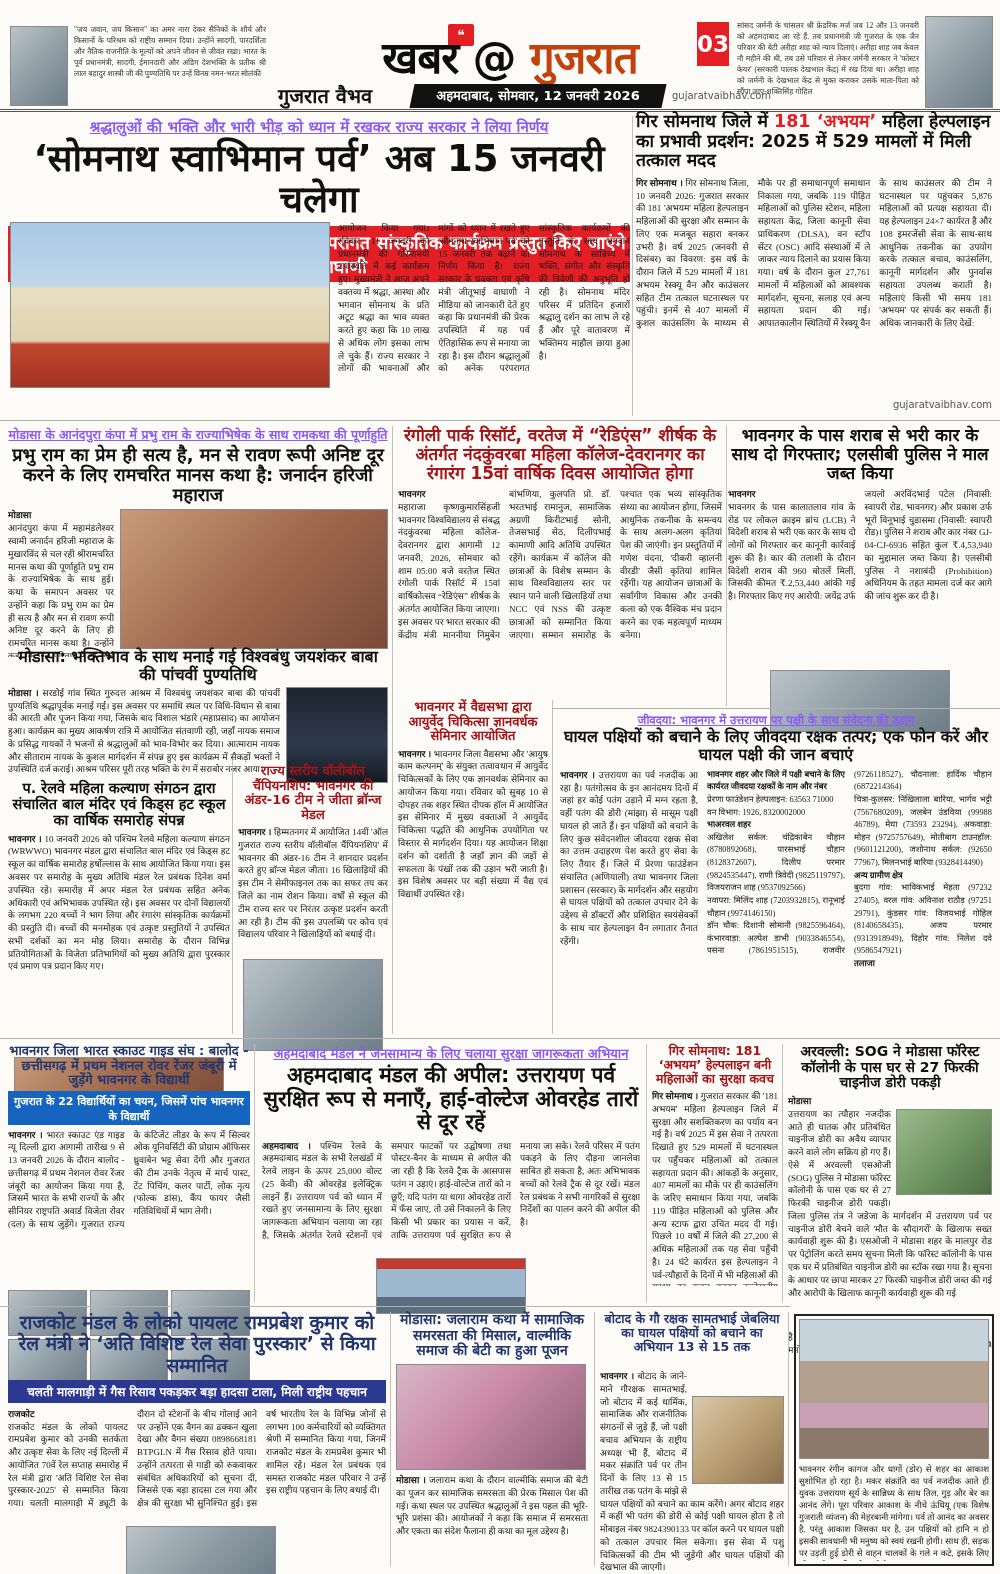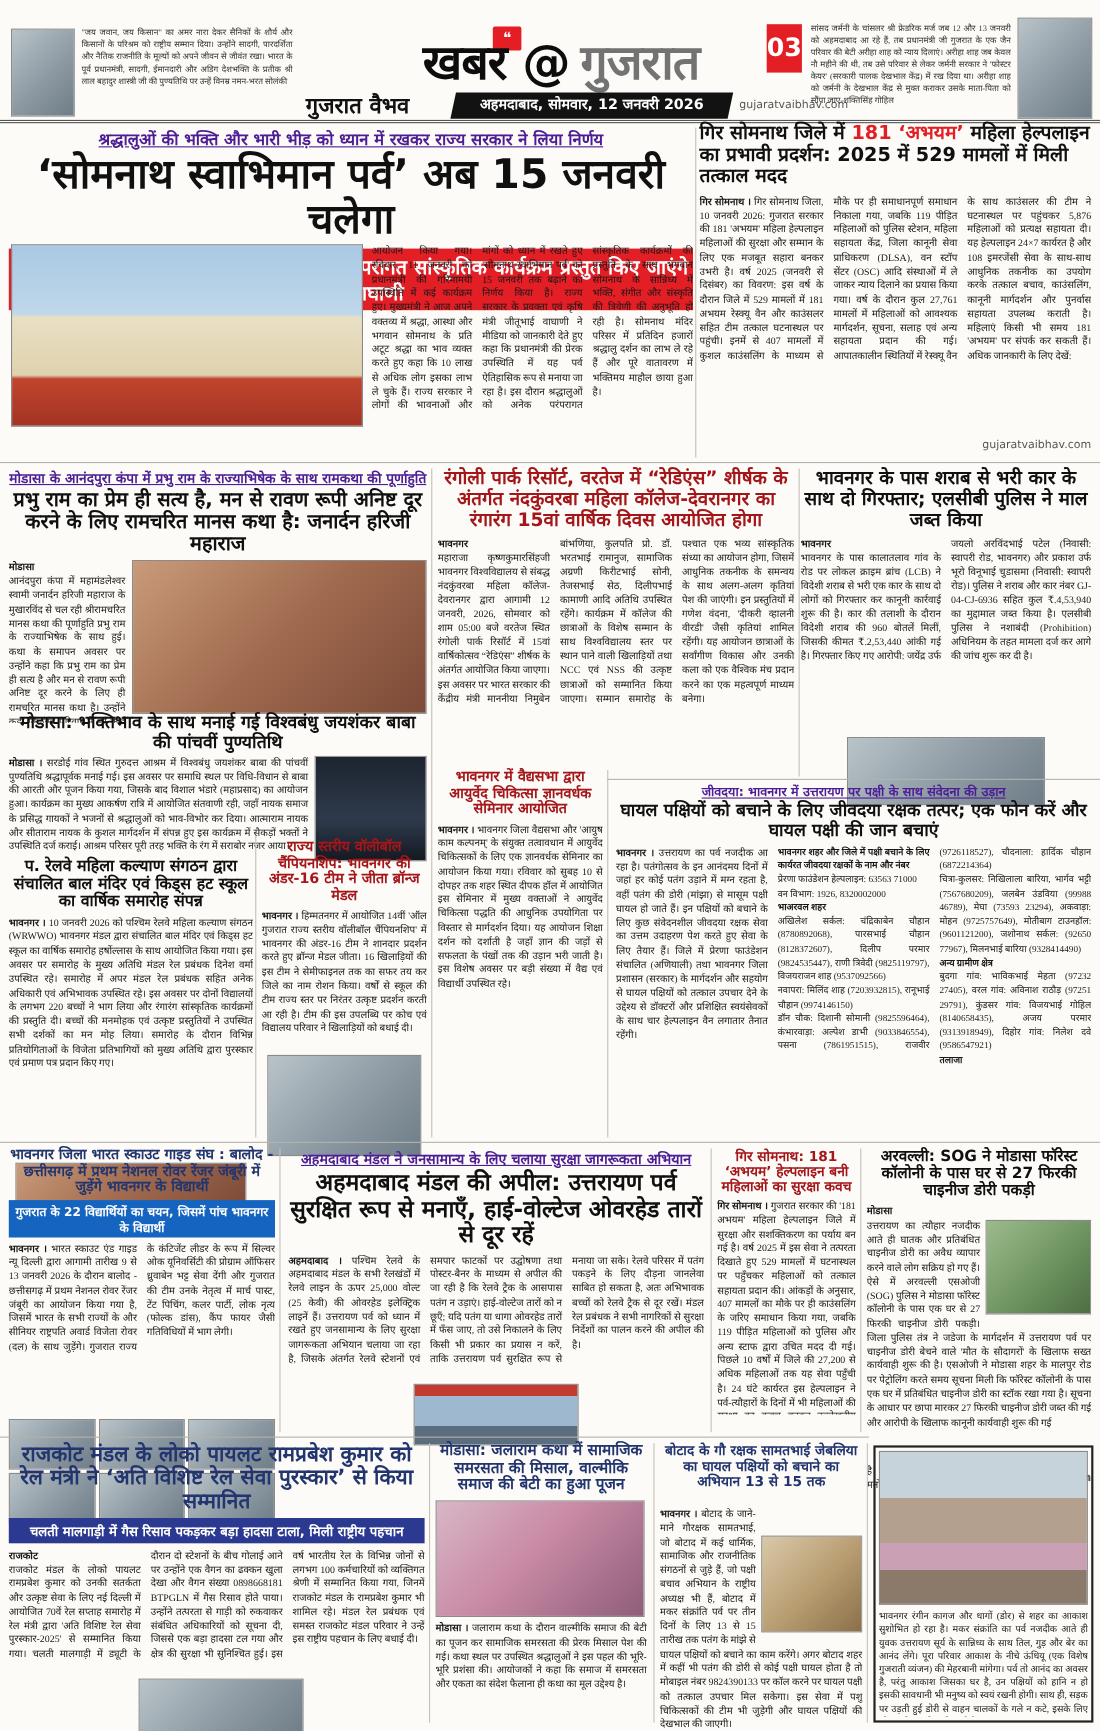--- a/index.html
+++ b/index.html
@@ -50,7 +50,7 @@
     <div class="abs note-txt" style="left:74px;top:24px;width:192px;height:84px;overflow:hidden;">"जय जवान, जय किसान" का अमर नारा देकर सैनिकों के शौर्य और किसानों के परिश्रम को राष्ट्रीय सम्मान दिया। उन्होंने सादगी, पारदर्शिता और नैतिक राजनीति के मूल्यों को अपने जीवन से जीवंत रखा। भारत के पूर्व प्रधानमंत्री, सादगी, ईमानदारी और अडिग देशभक्ति के प्रतीक श्री लाल बहादुर शास्त्री जी की पुण्यतिथि पर उन्हें विनम्र नमन-भरत सोलंकी</div>
     <div class="abs" style="left:448px;top:24px;width:26px;height:22px;background:#e31e25;color:#fff;font-size:14px;text-align:center;line-height:22px;border-radius:2px;font-family:'DejaVu Sans',sans-serif;">❝</div>
     <div class="abs" style="left:330px;top:36px;width:360px;text-align:center;font-family:'DejaVu Sans',sans-serif;font-weight:900;font-size:44px;letter-spacing:-1px;line-height:1;">
-      <span style="color:#0d0d0d;">खबर @</span><span style="color:#737373;font-family:Liberation Serif, serif;"> गुजरात</span>
+      <span style="color:#0d0d0d;">खबर @</span><span style="color:#c2410c;"> गुजरात</span>
     </div>
     <div class="abs" style="left:278px;top:82px;font-family:'DejaVu Sans',sans-serif;font-weight:800;font-size:20px;color:#111;">गुजरात वैभव</div>
     <div class="abs" style="left:412px;top:84px;width:252px;height:24px;background:#121212;transform:skewX(-12deg);">

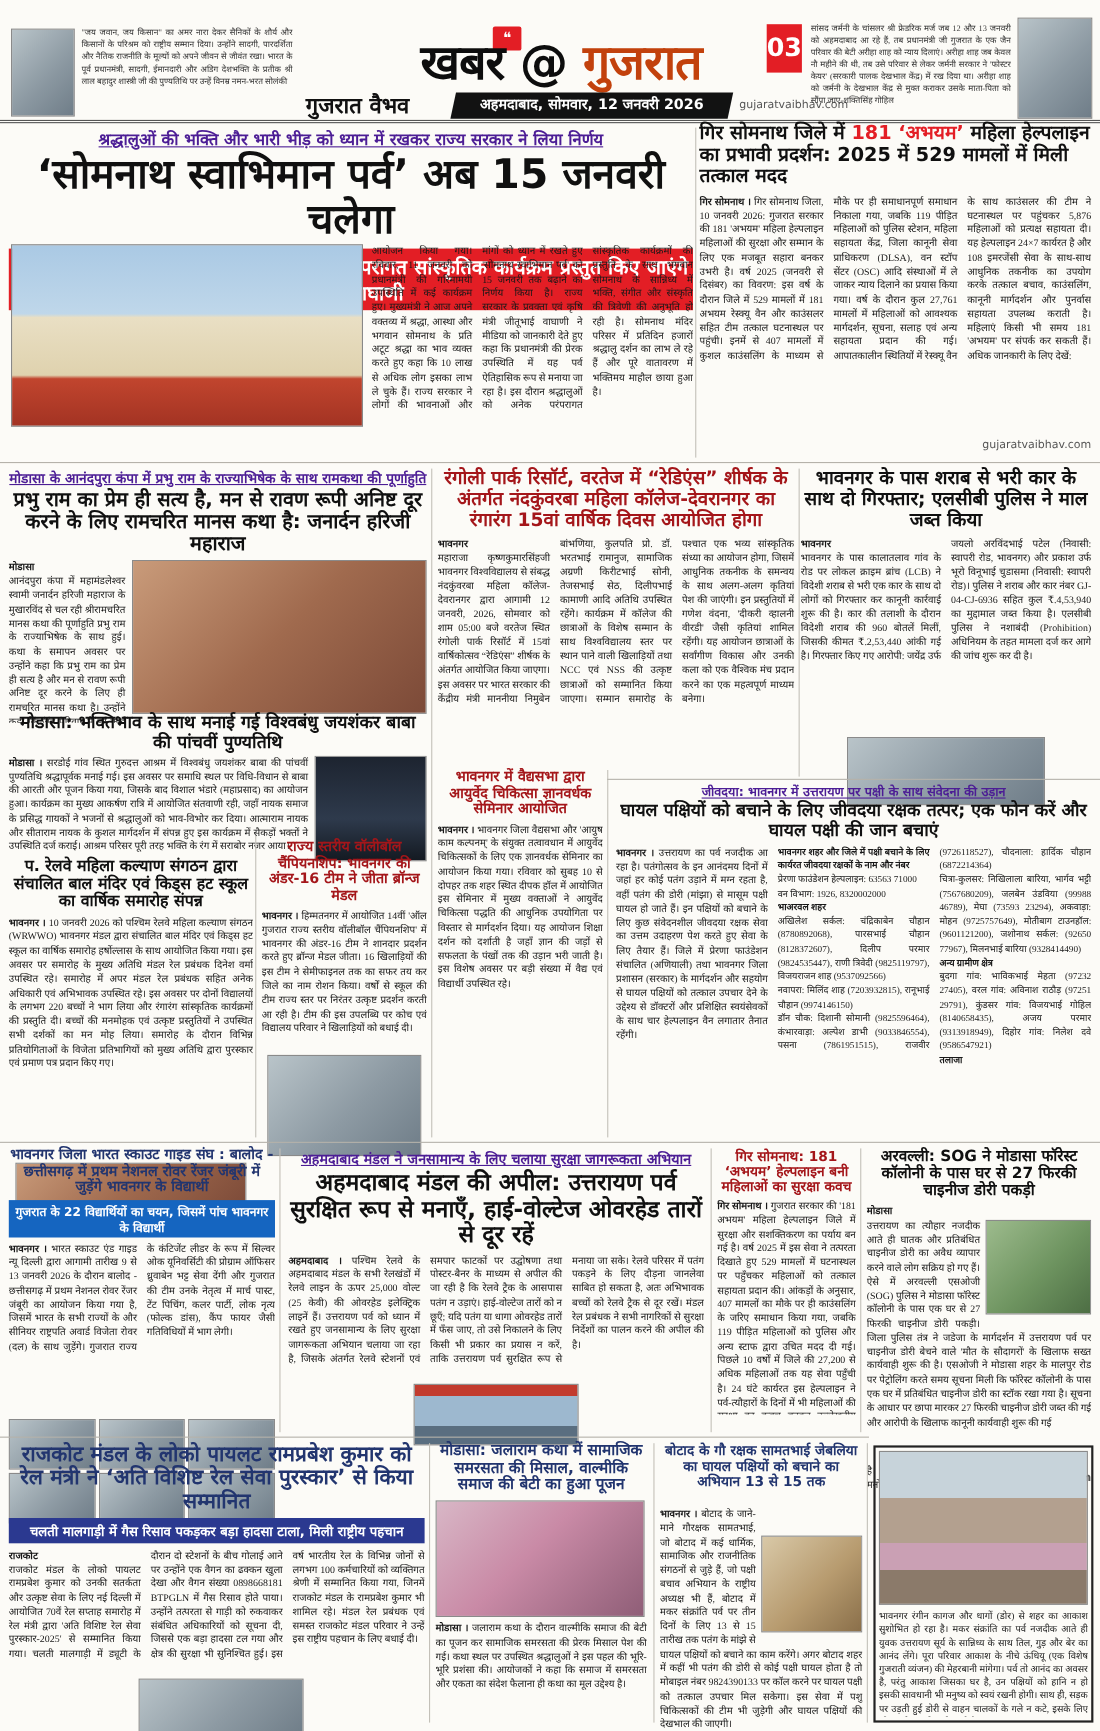--- a/index.html
+++ b/index.html
@@ -21,7 +21,7 @@
     border:1px solid #888;
   }
   .headline{ font-family:"DejaVu Sans","Liberation Sans",sans-serif; font-weight:700; color:#101010; line-height:1.12; text-align:center; }
-  .kicker{ font-family:"DejaVu Sans","Liberation Sans",sans-serif; font-weight:700; color:#4c1d95; text-align:center; text-decoration:underline; }
+  .kicker{ font-family:"DejaVu Sans","Liberation Sans",sans-serif; font-weight:700; color:#8b5cf6; text-align:center; text-decoration:underline; }
   .banner-red{ background:#e31e25; color:#fff; font-family:"DejaVu Sans",sans-serif; font-weight:700; text-align:center; }
   .banner-navy{ background:#2b3990; color:#fff; font-family:"DejaVu Sans",sans-serif; font-weight:700; text-align:center; }
   .banner-blue{ background:#1565c0; color:#fff; font-family:"DejaVu Sans",sans-serif; font-weight:700; text-align:center; }

